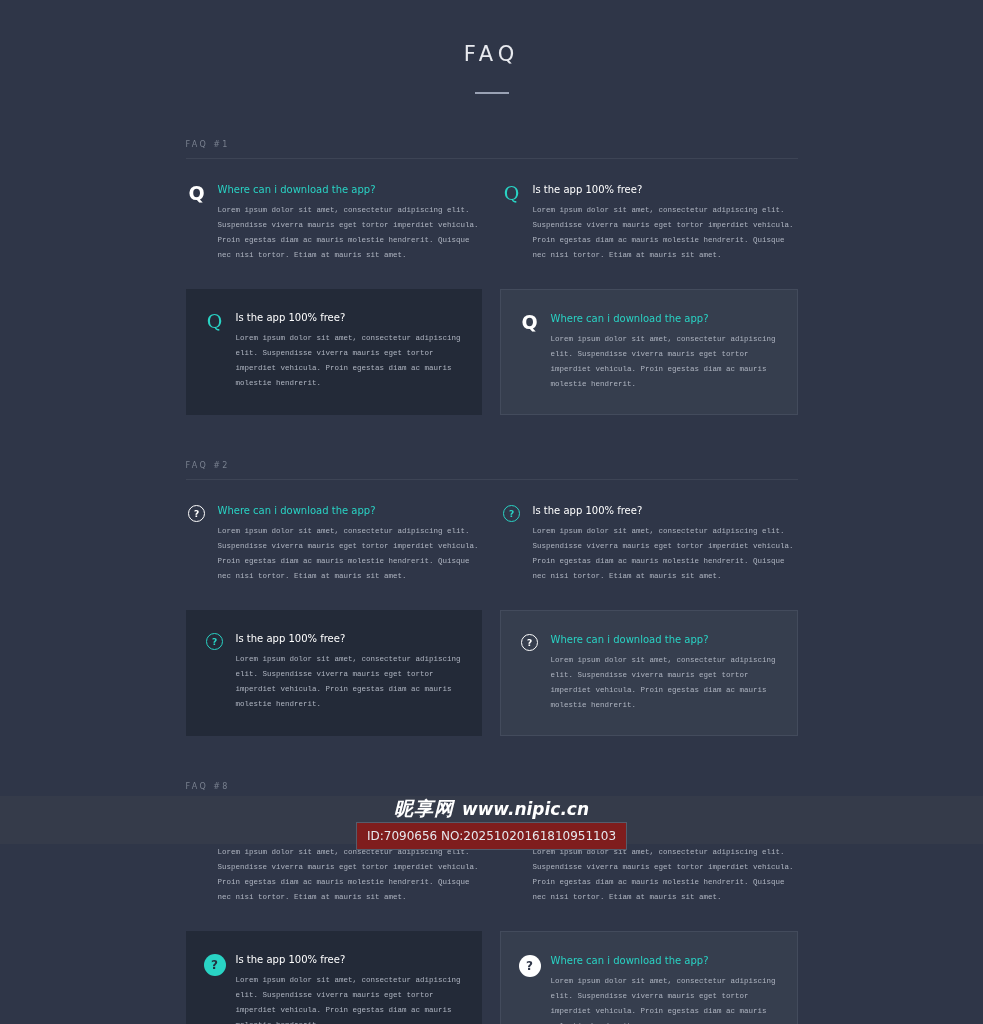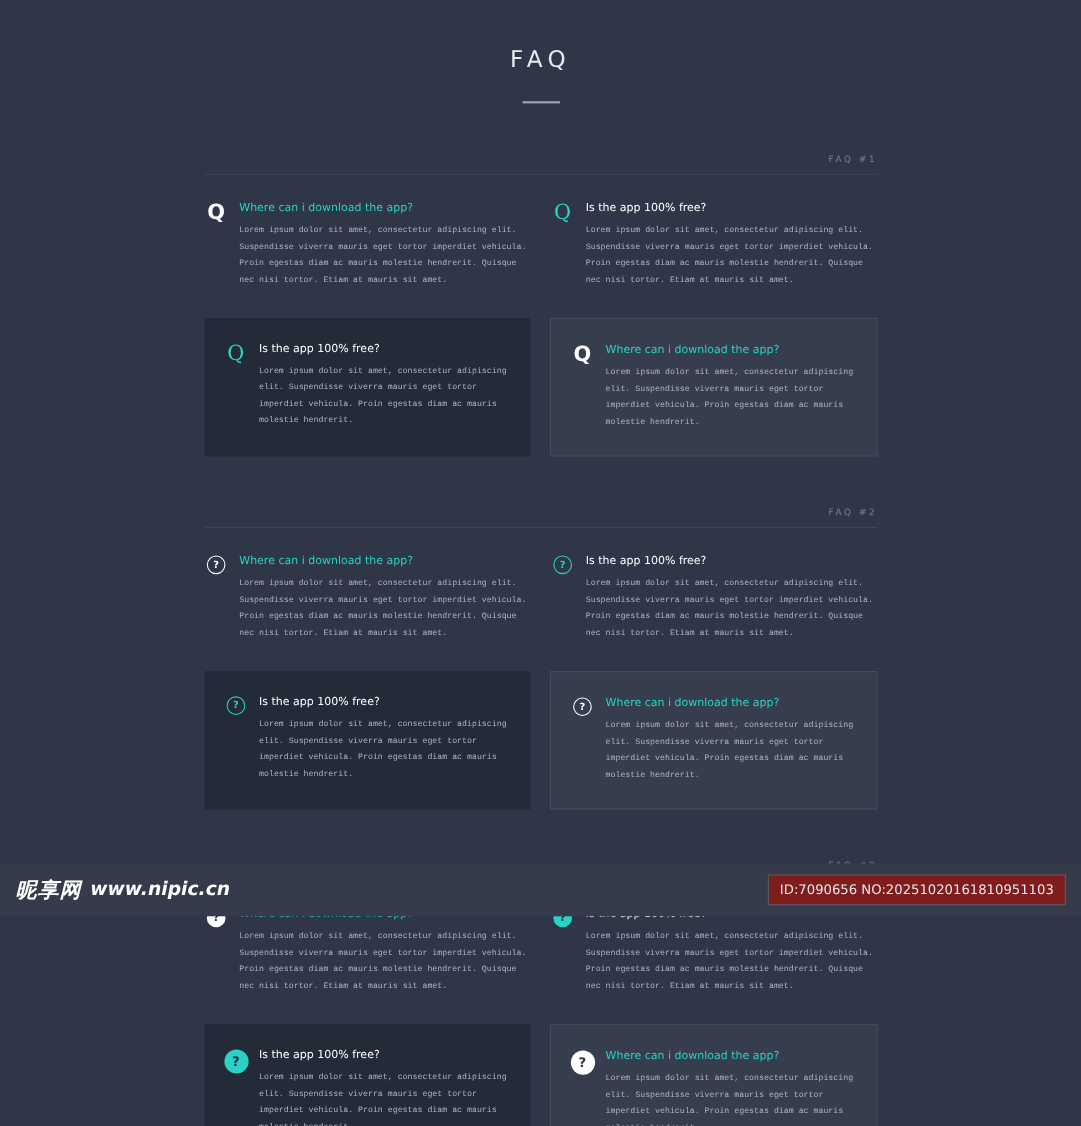--- a/index.html
+++ b/index.html
@@ -58,7 +58,6 @@
     color: #79808f;
     font-family: "DejaVu Sans", sans-serif;
     padding-bottom: 9px;
-    text-align: right;
   }
   .section-rule {
     height: 1px;

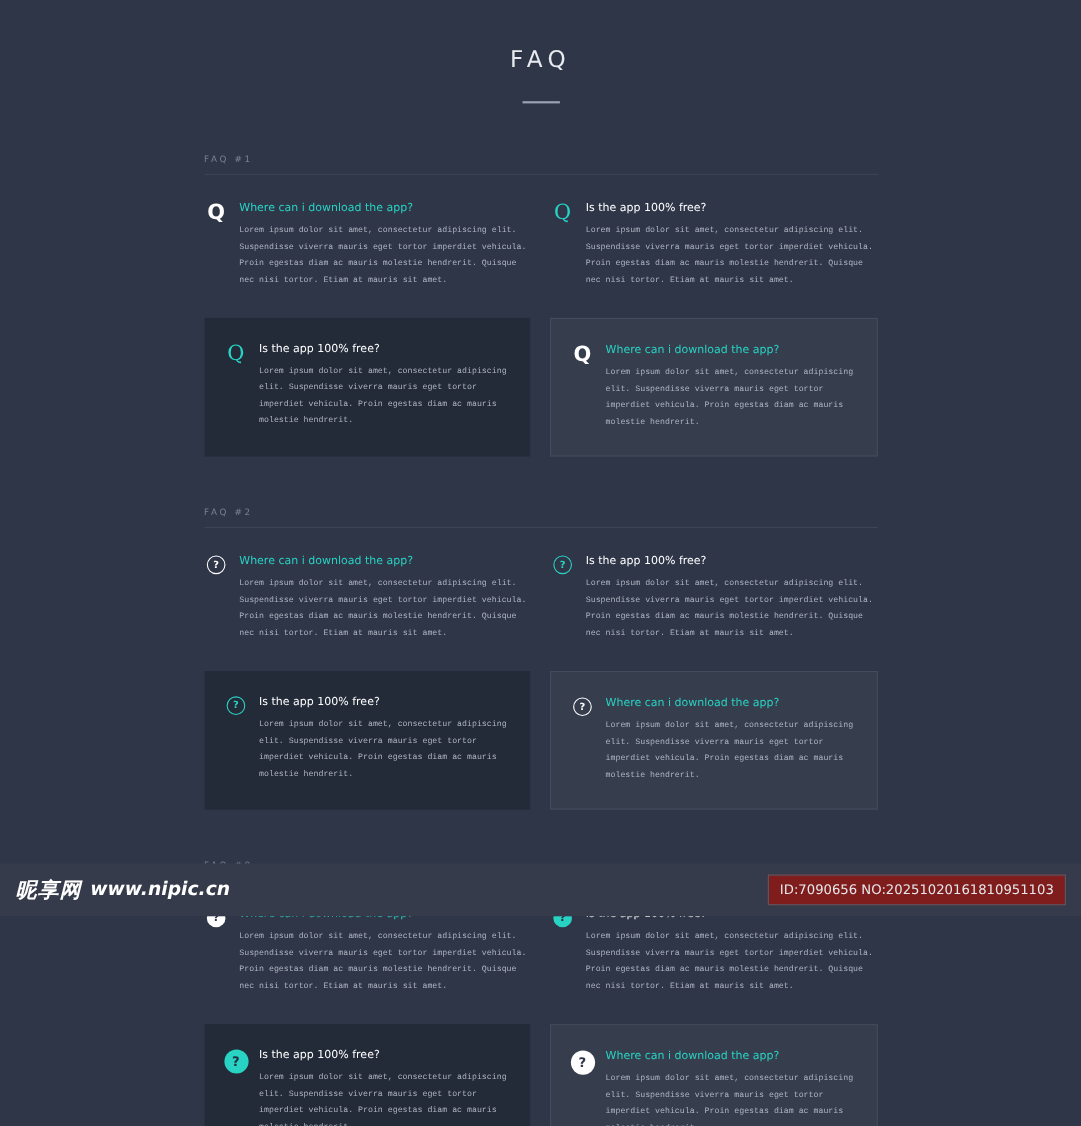--- a/index.html
+++ b/index.html
@@ -184,7 +184,7 @@
   .watermark {
     position: absolute;
     left: 0;
-    bottom: 11px;
+    bottom: 0;
     width: 983px;
     height: 48px;
     background: #353b4a;
@@ -192,6 +192,7 @@
     align-items: center;
     justify-content: space-between;
     padding: 0 14px;
+    flex-direction: column;
   }
   .wm-left {
     display: flex;

